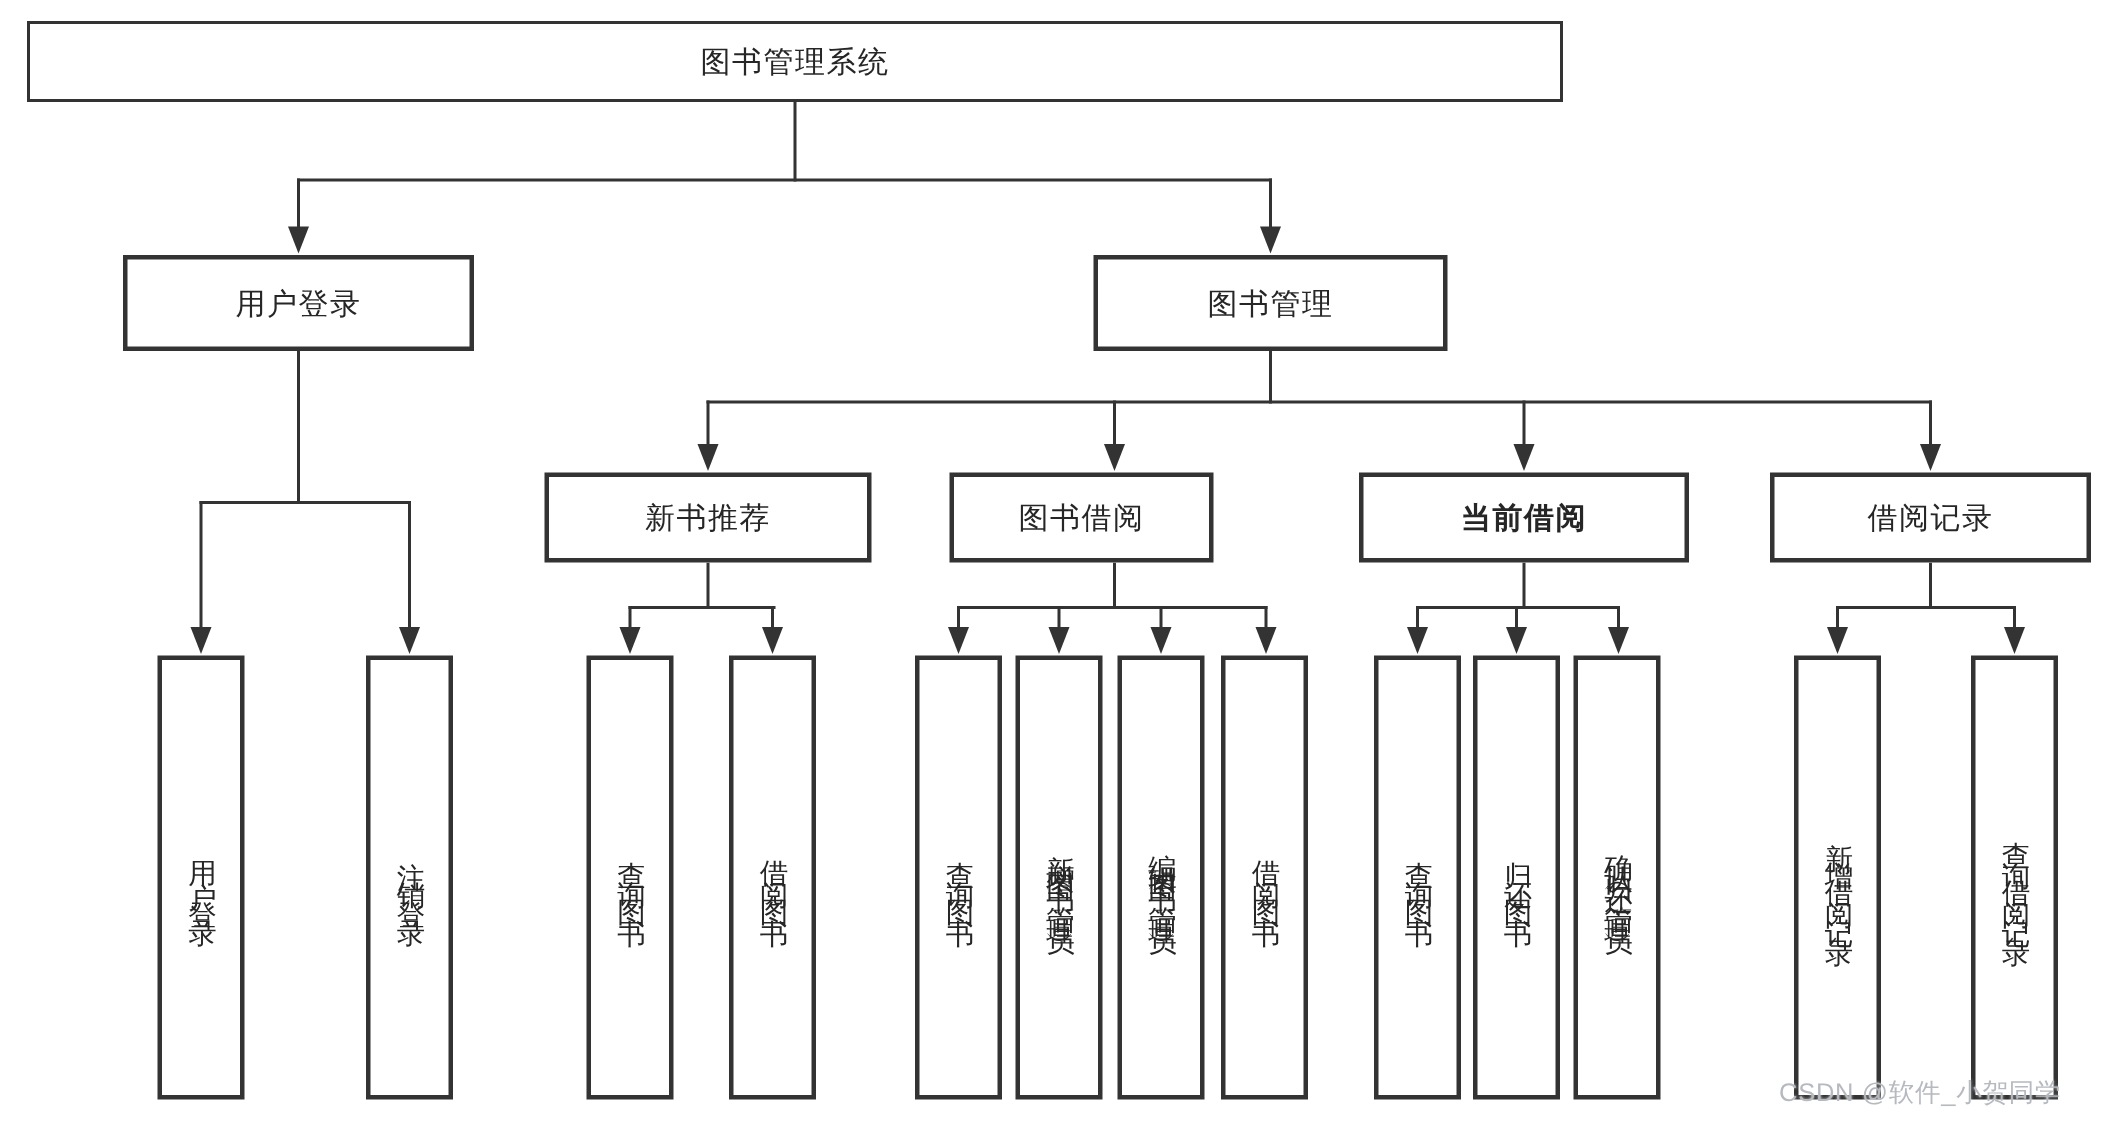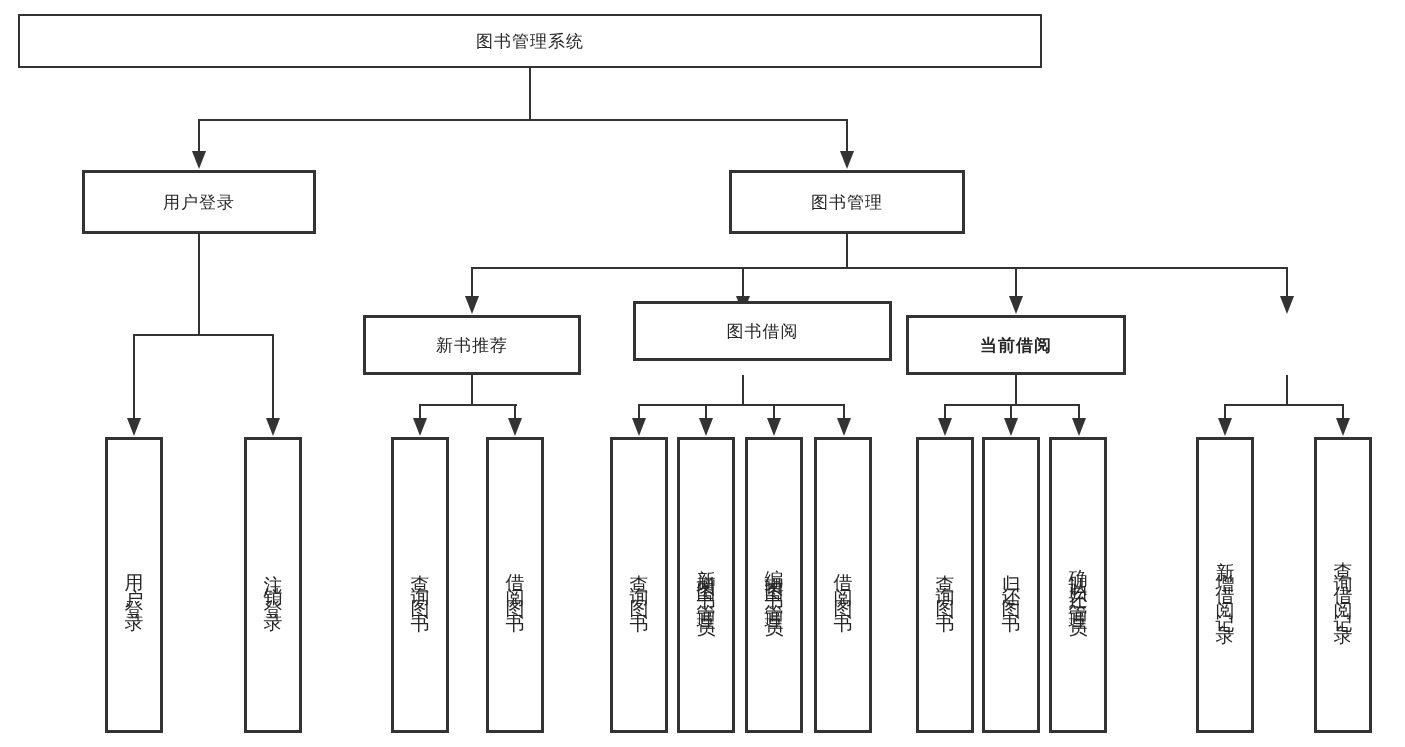--- a/index.html
+++ b/index.html
@@ -22,7 +22,7 @@
     z-index:2;
   }
   .box.root{border-width:2px;font-size:18px;}
-  .box.h{font-size:17px;letter-spacing:1px;}
+  .box.h{font-size:20px;letter-spacing:1px;}
   .box.v{
     writing-mode:vertical-rl;
     text-orientation:mixed;

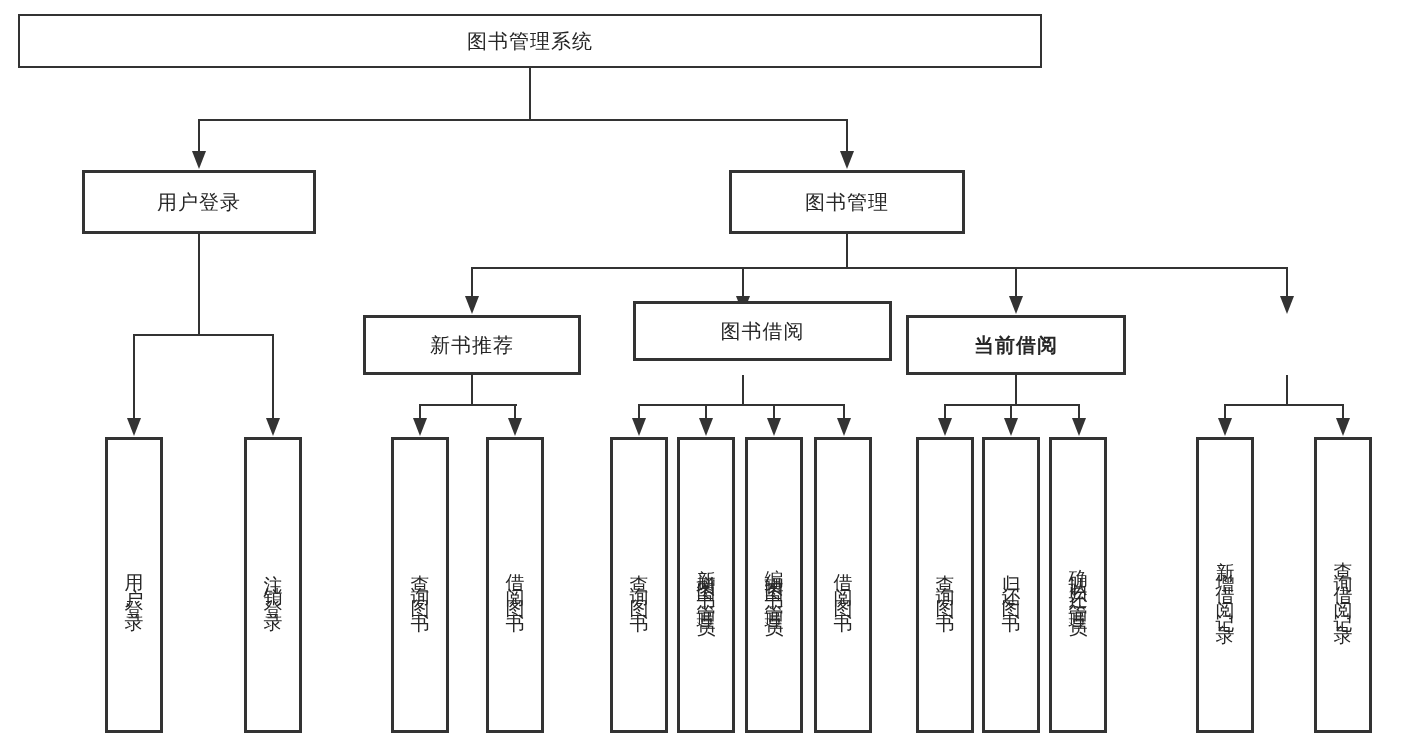--- a/index.html
+++ b/index.html
@@ -94,7 +94,7 @@
   <div class="box h" style="left:363px;top:315px;width:218px;height:60px;text-align:right;">
     <span>新书推荐</span>
   </div>
-  <div class="box h" style="left:633px;top:301px;width:259px;height:60px;">
+  <div class="box h" style="left:633px;top:315px;width:176px;height:60px;">
     <span>图书借阅</span>
   </div>
   <div class="box h" style="left:906px;top:315px;width:220px;height:60px;font-weight:bold;">

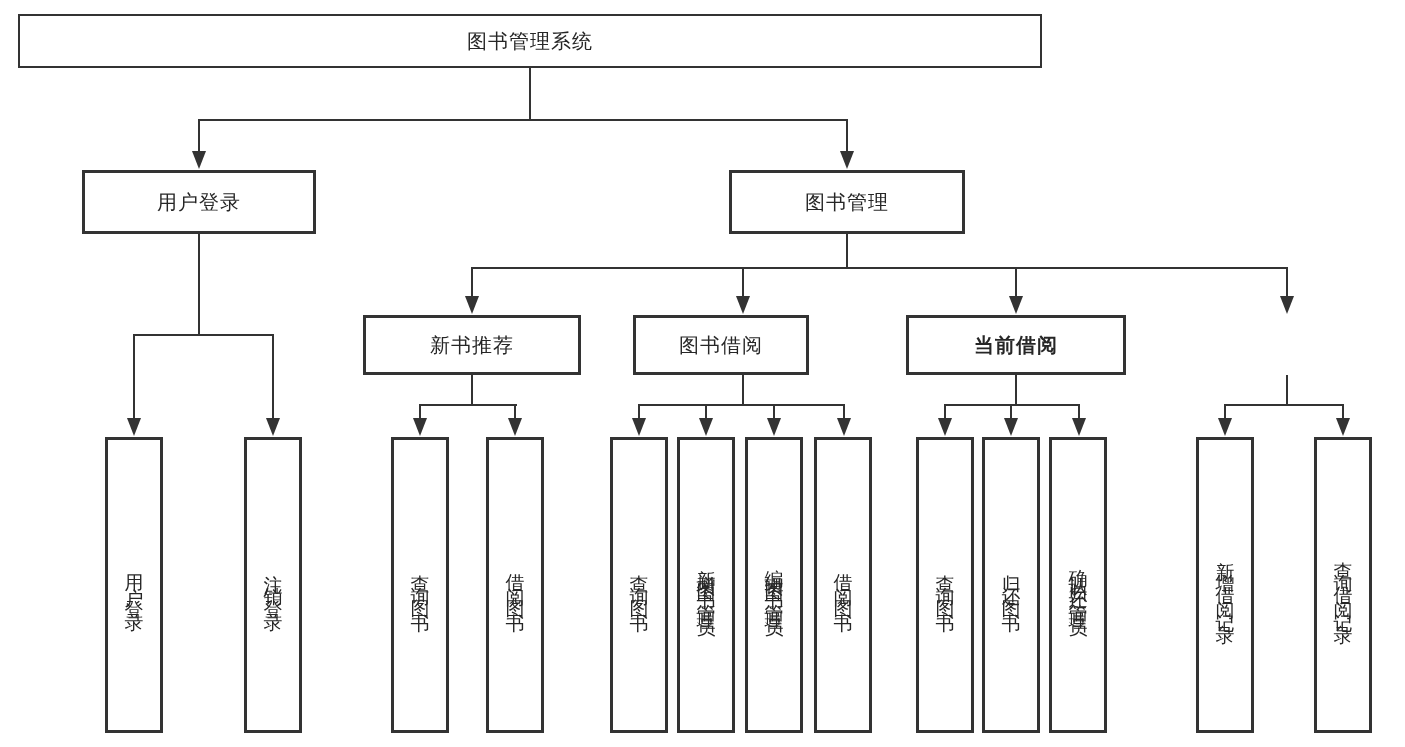--- a/index.html
+++ b/index.html
@@ -100,6 +100,9 @@
   <div class="box h" style="left:906px;top:315px;width:220px;height:60px;font-weight:bold;">
     <span>当前借阅</span>
   </div>
+  <div class="box h" style="left:1180px;top:315px;width:214px;height:60px;">
+    <span>借阅记录</span>
+  </div>
 
   <div class="line" style="left:471px;top:375px;width:2px;height:31px;"></div>
   <div class="line" style="left:419px;top:404px;width:98px;height:2px;"></div>

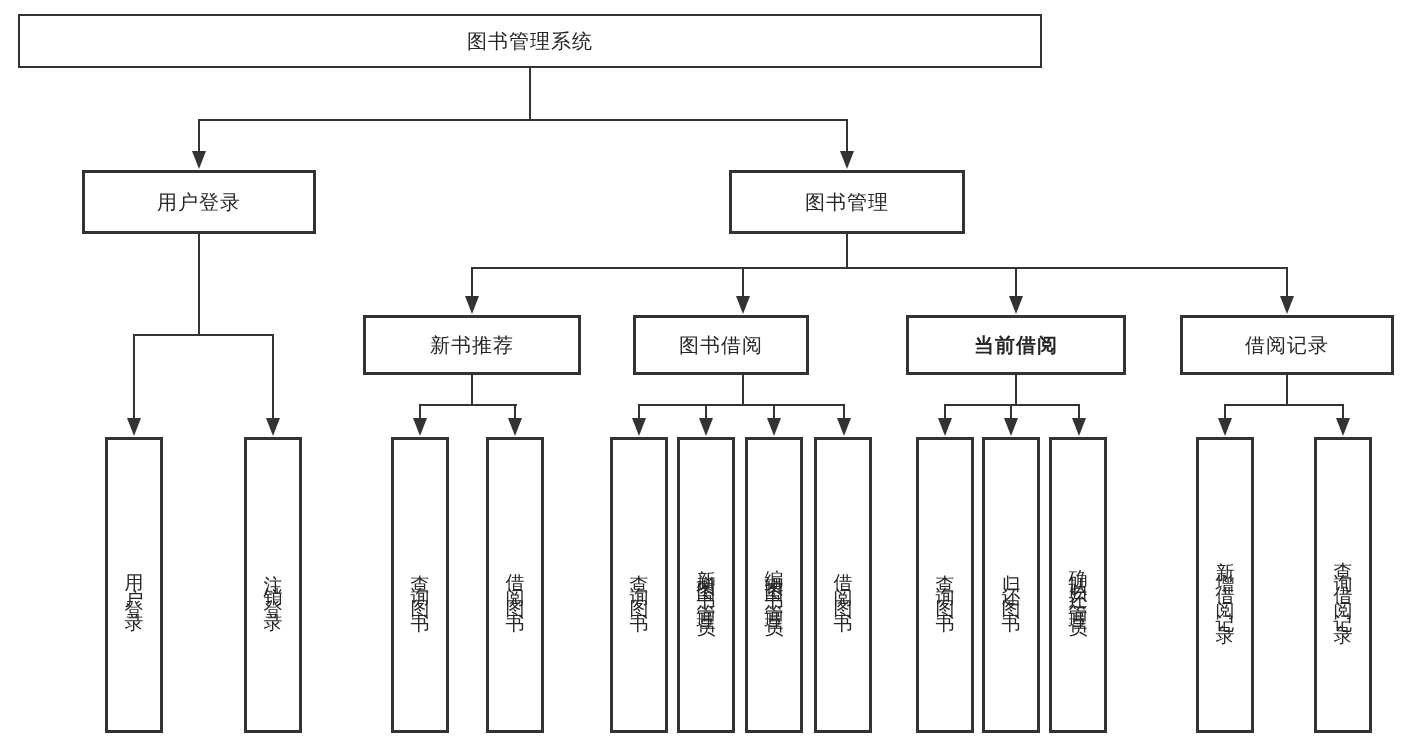--- a/index.html
+++ b/index.html
@@ -182,6 +182,7 @@
     <span class="ls-a">查询借阅记录</span>
   </div>
 
+  <div id="watermark">CSDN @软件_小贺同学</div>
 
 </div>
 

